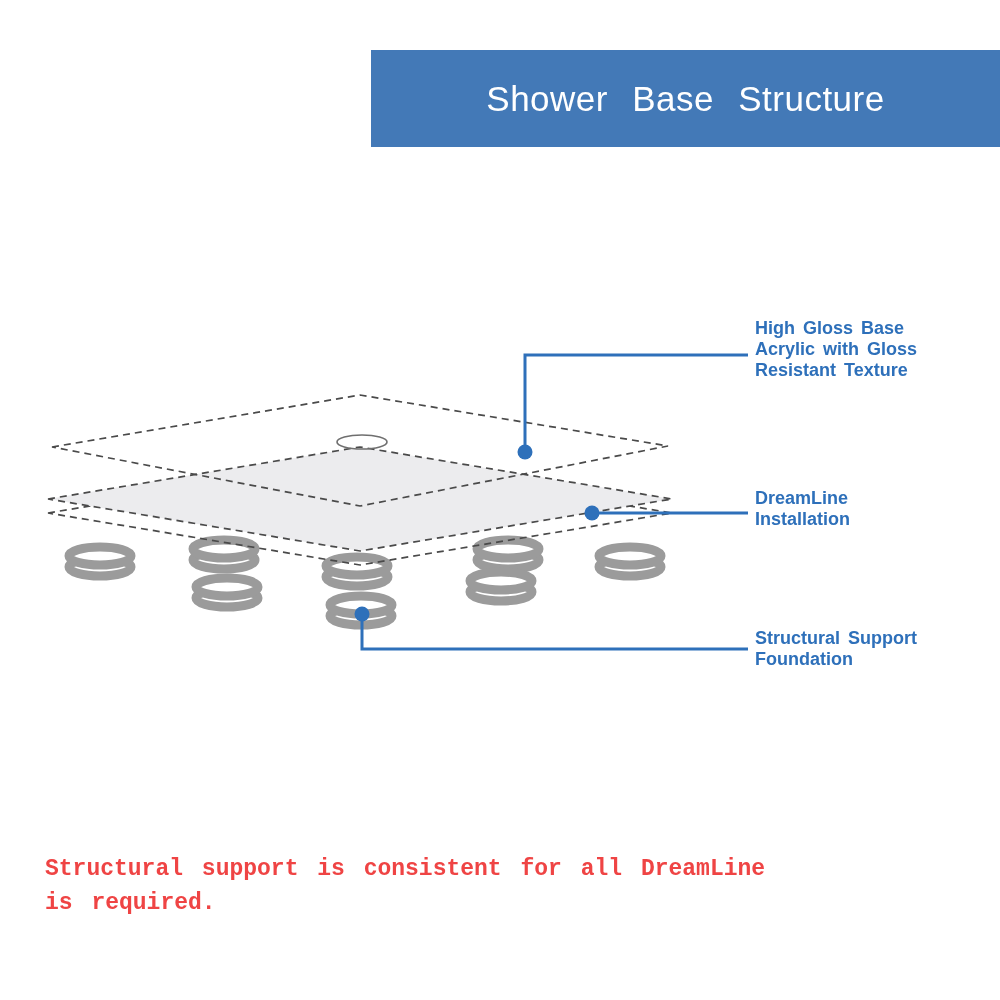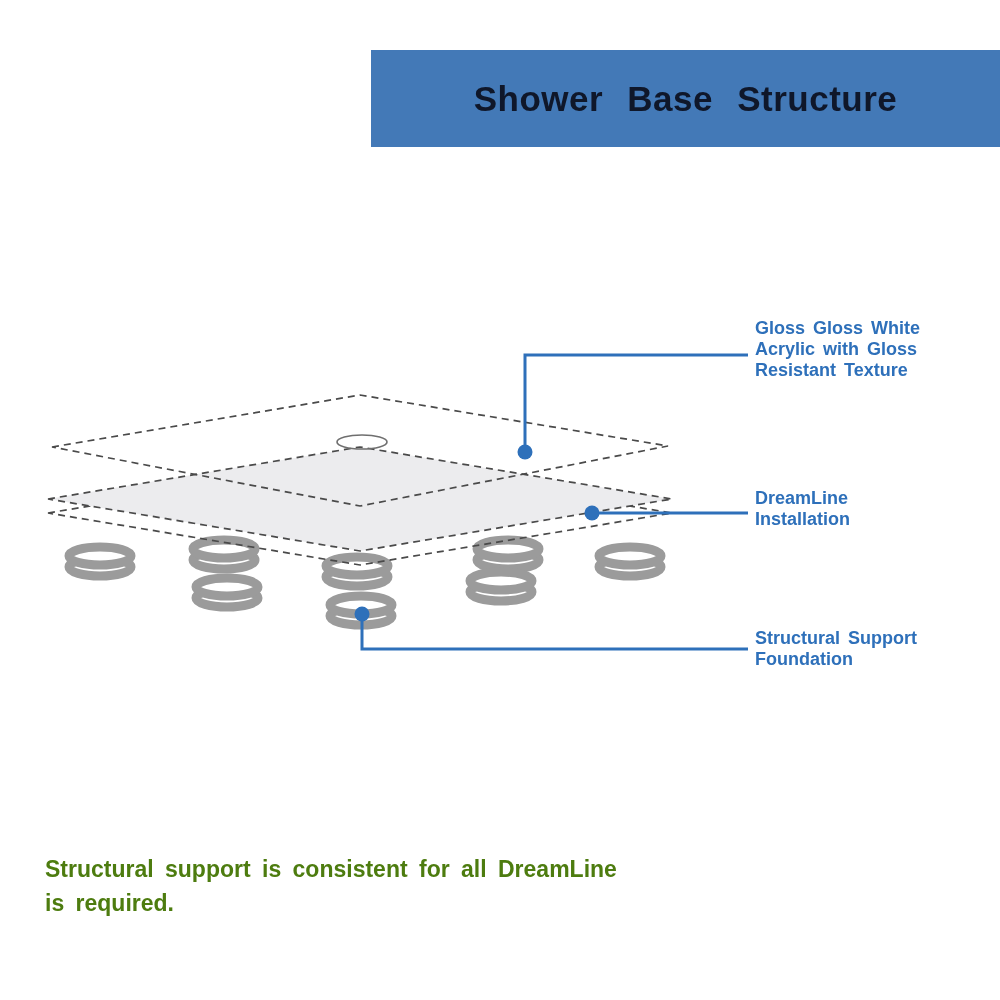--- a/index.html
+++ b/index.html
@@ -19,9 +19,9 @@
     display:flex; align-items:center; justify-content:center;
   }
   #header-title{
-    color:#0f172a;
+    color:#ffffff;
     font-size:35px;
-    font-weight:bold;
+    font-weight:normal;
     letter-spacing:0.5px;
     word-spacing:14px;
     white-space:nowrap;

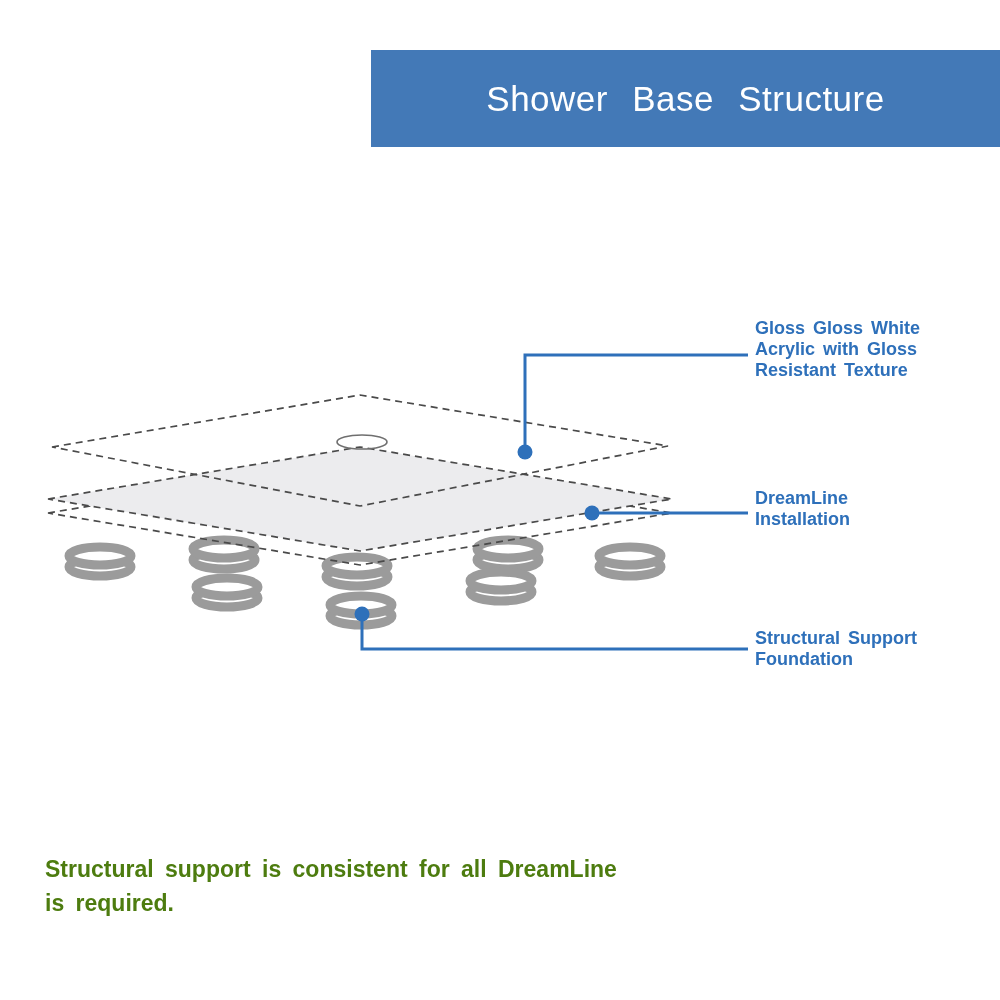--- a/index.html
+++ b/index.html
@@ -135,7 +135,7 @@
   </svg>
 
   <div class="callout" id="callout-acrylic">
-    <div>Gloss Gloss White</div>
+    <div>High Gloss Base</div>
     <div>Acrylic with Gloss</div>
     <div>Resistant Texture</div>
   </div>

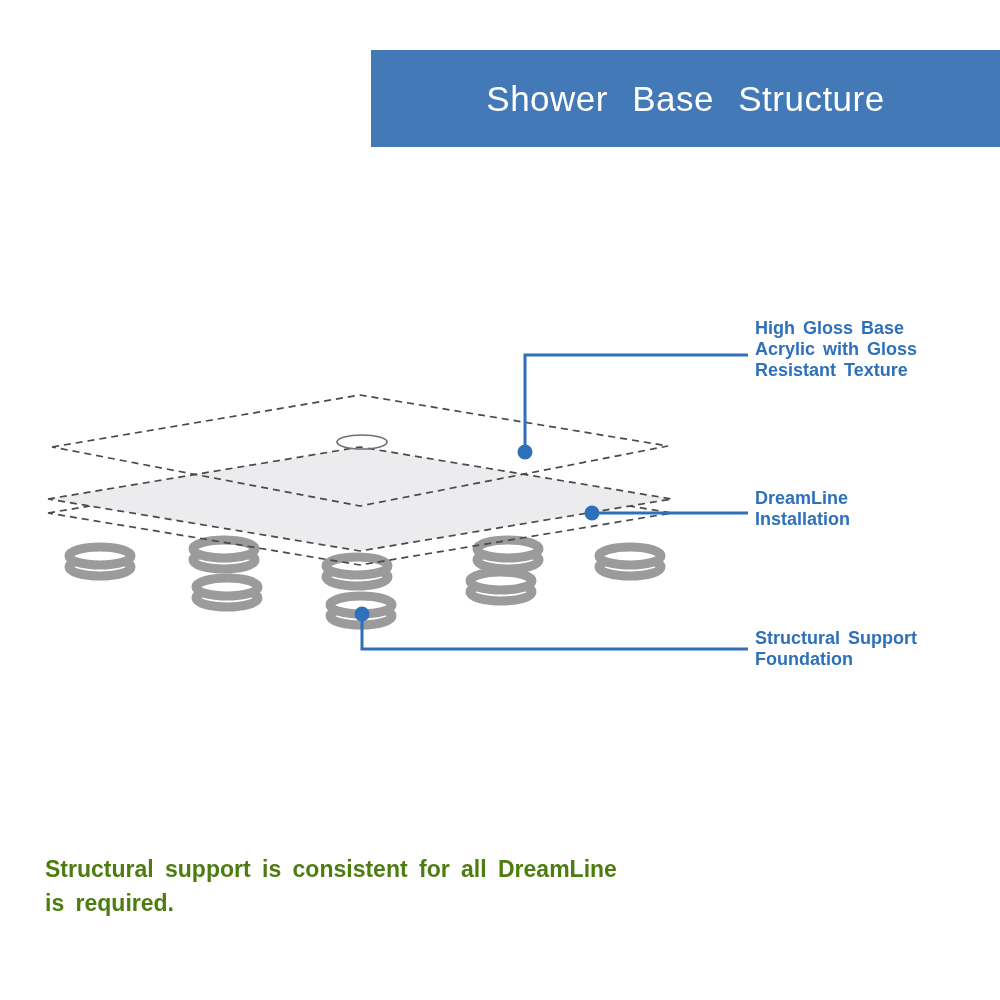--- a/index.html
+++ b/index.html
@@ -54,12 +54,13 @@
     position:absolute;
     left:45px; top:853px;
     width:700px;
-    color:#4d7c0f;
+    color:#ef4444;
     font-weight:bold;
     font-size:23px;
     line-height:33.5px;
     word-spacing:5px;
     white-space:nowrap;
+    font-family:Liberation Mono, monospace;
   }
 </style>
 </head>

